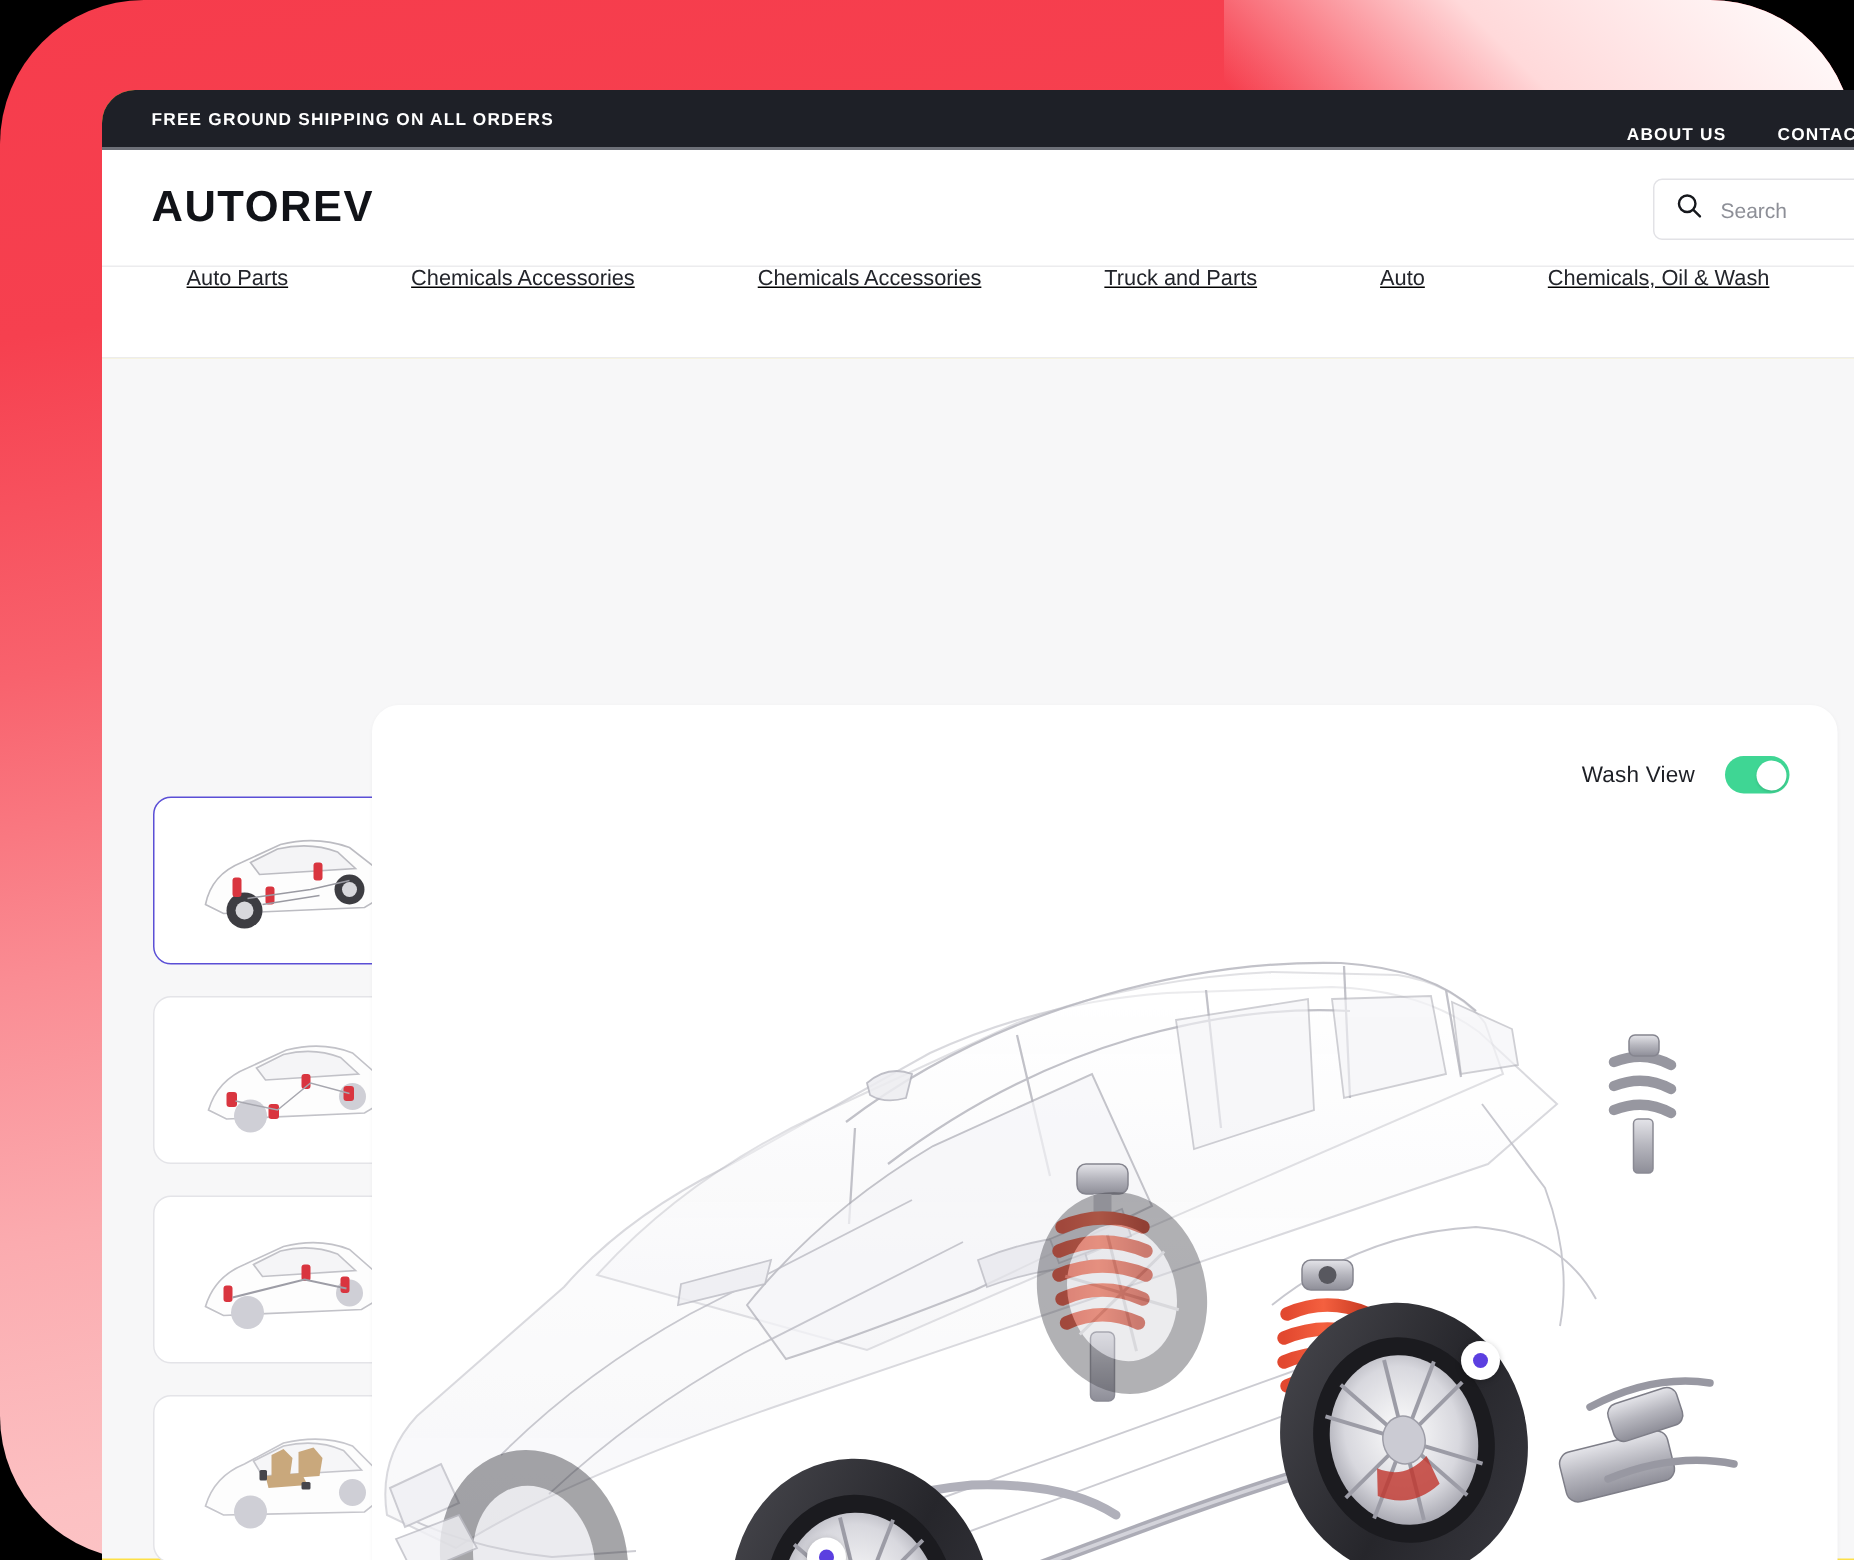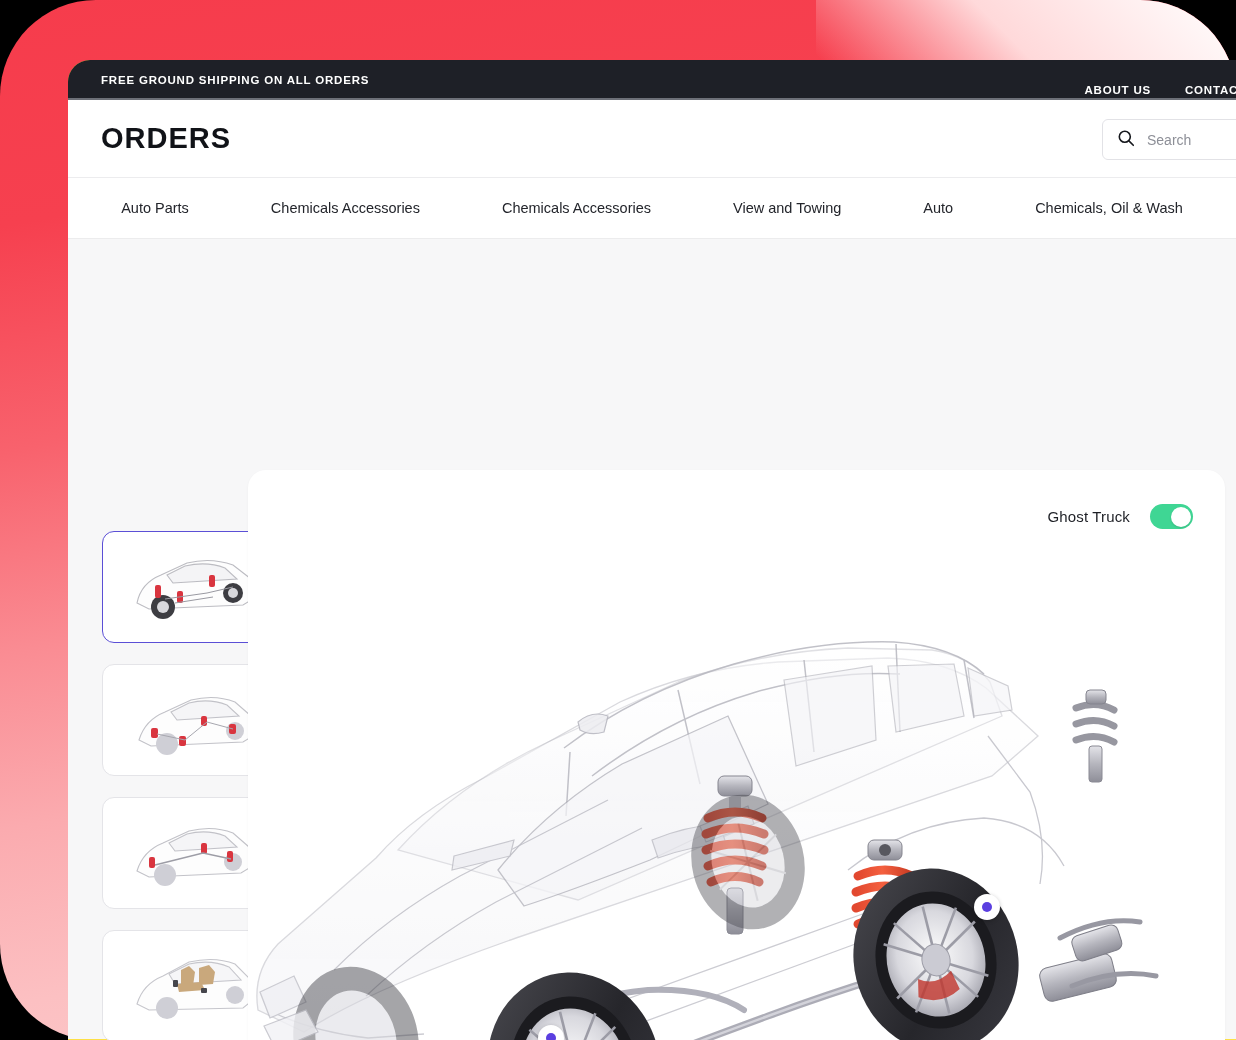--- a/index.html
+++ b/index.html
@@ -271,7 +271,7 @@
   </div>
 
   <div class="brandrow">
-    <span class="brand">ORDERS</span>
+    <span class="brand">AUTOREV</span>
 
     <div class="searchbox">
       <span>

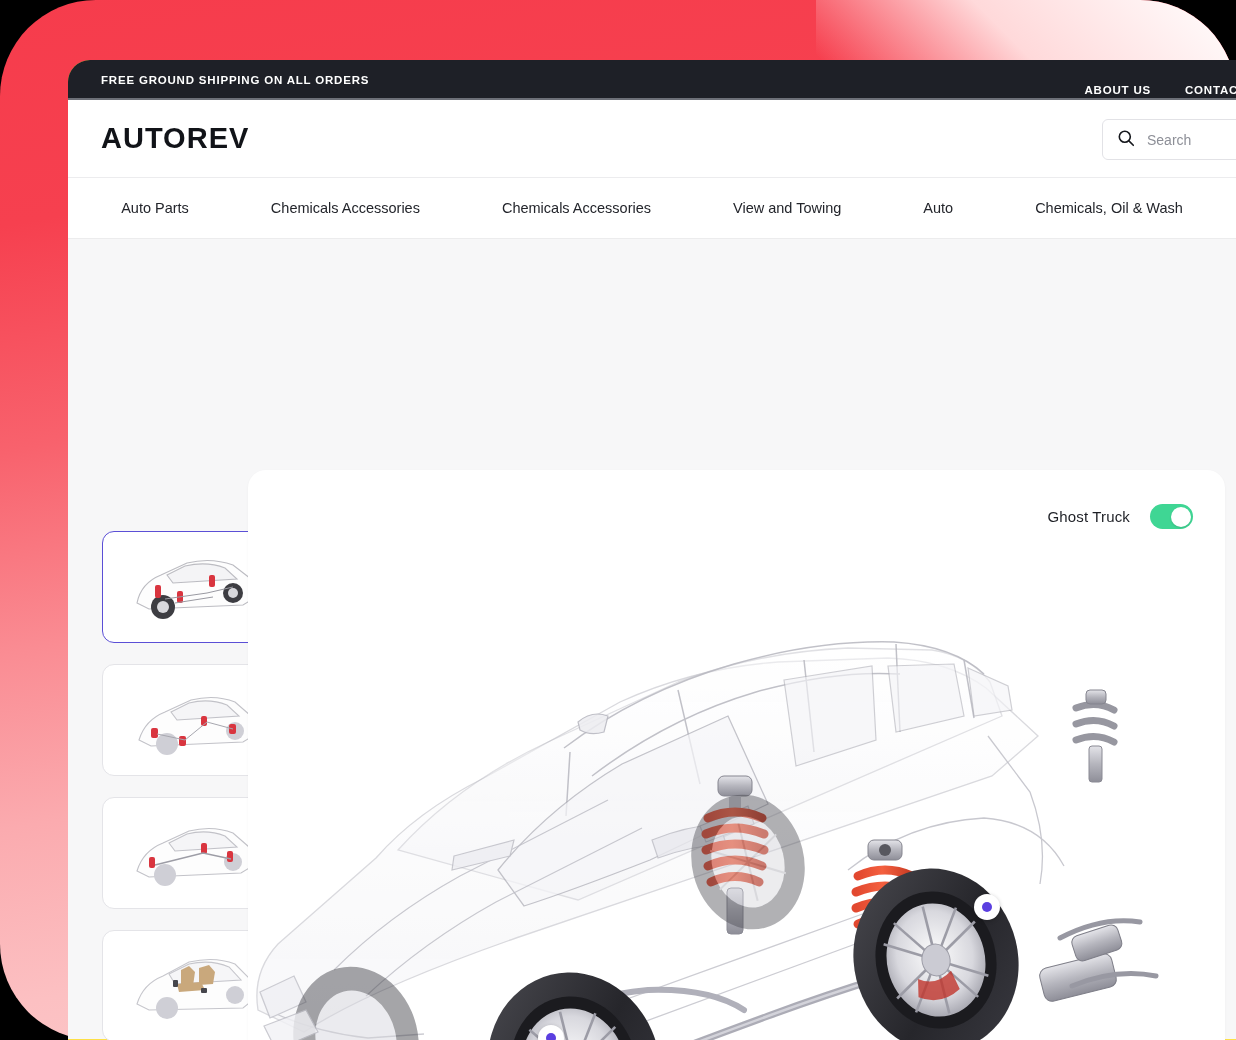--- a/index.html
+++ b/index.html
@@ -134,10 +134,10 @@
     height: 61px;
     background: #ffffff;
     display: flex;
-    align-items: center;
     justify-content: center;
     gap: 0;
     border-bottom: 1px solid #ececed;
+    text-decoration: underline;
   }
   .nav-item {
     font-size: 14.5px;

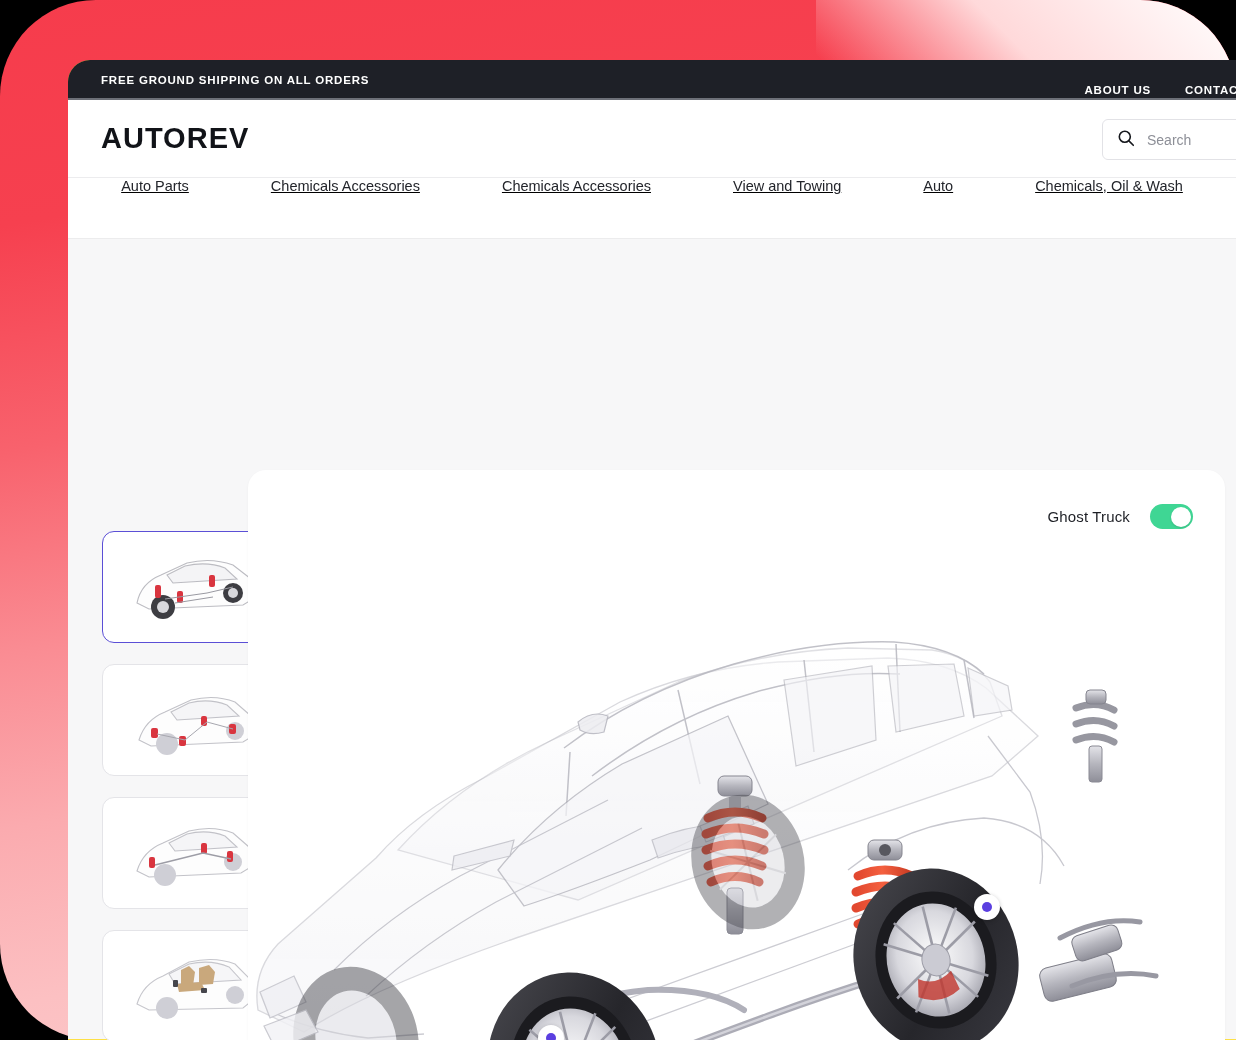--- a/index.html
+++ b/index.html
@@ -288,7 +288,7 @@
     <span class="nav-item">Auto Parts</span>
     <span class="nav-item">Chemicals Accessories</span>
     <span class="nav-item">Chemicals Accessories</span>
-    <span class="nav-item">View and Towing</span>
+    <span class="nav-item">Truck and Parts</span>
     <span class="nav-item">Auto</span>
     <span class="nav-item">Chemicals, Oil &amp; Wash</span>
   </div>

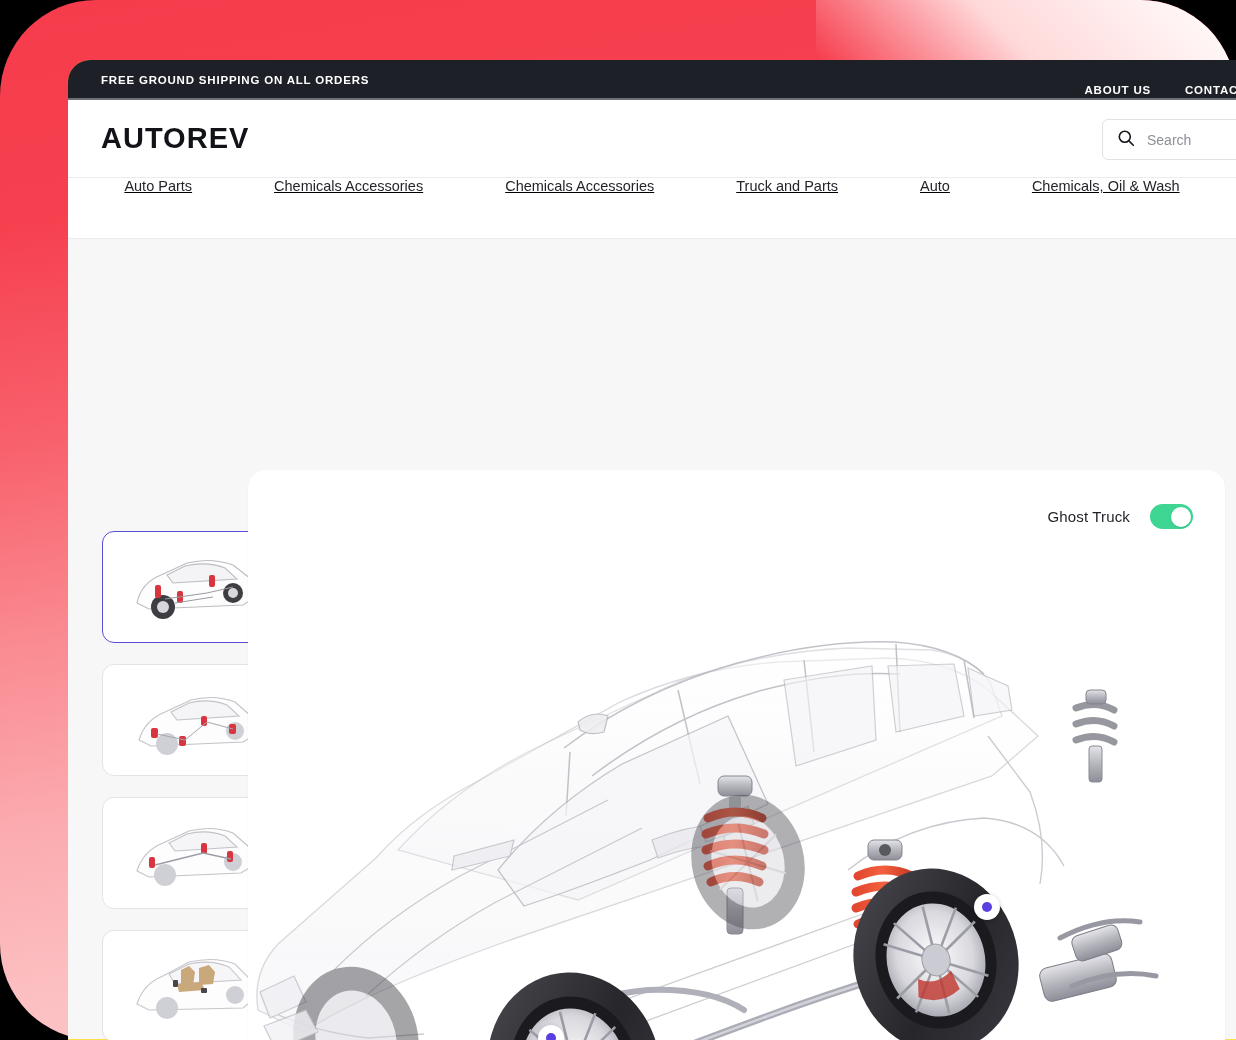--- a/index.html
+++ b/index.html
@@ -389,7 +389,7 @@
     <div class="product-card">
 
       <div class="ghost-toggle-row">
-        <span class="ghost-label">Ghost Truck</span>
+        <span class="ghost-label">Wash View</span>
         <div class="toggle">
           <div class="knob"></div>
         </div>

